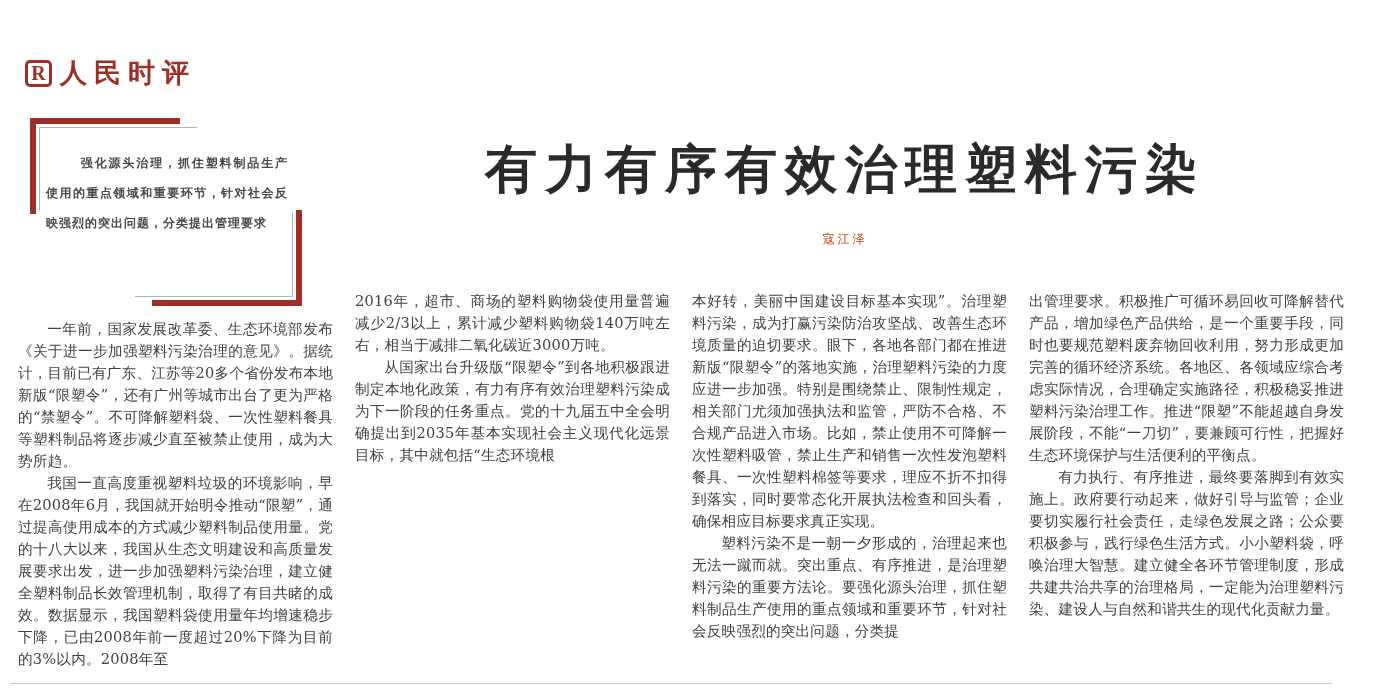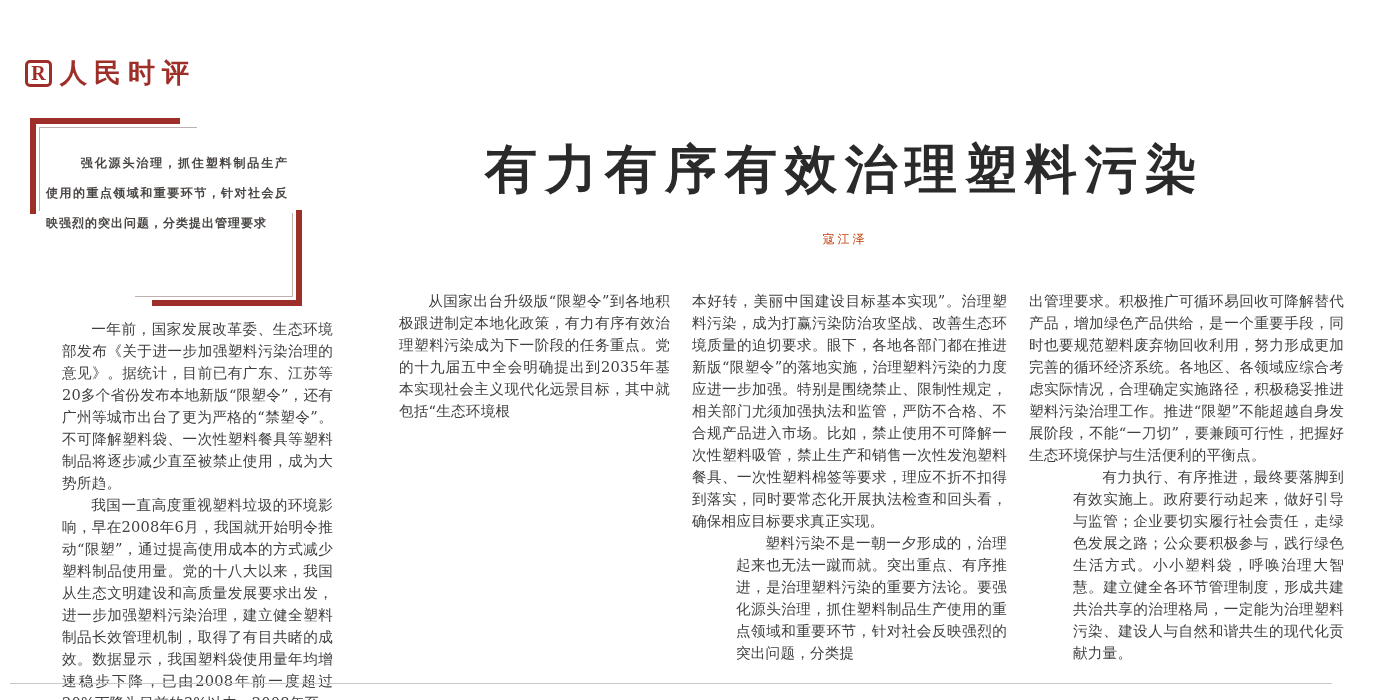--- a/index.html
+++ b/index.html
@@ -160,6 +160,7 @@
     </div>
 
     <div class="col col-2">
+      <p class="cont">2016年，超市、商场的塑料购物袋使用量普遍减少2/3以上，累计减少塑料购物袋140万吨左右，相当于减排二氧化碳近3000万吨。</p>
       <p class="indent">从国家出台升级版“限塑令”到各地积极跟进制定本地化政策，有力有序有效治理塑料污染成为下一阶段的任务重点。党的十九届五中全会明确提出到2035年基本实现社会主义现代化远景目标，其中就包括“生态环境根</p>
     </div>
 

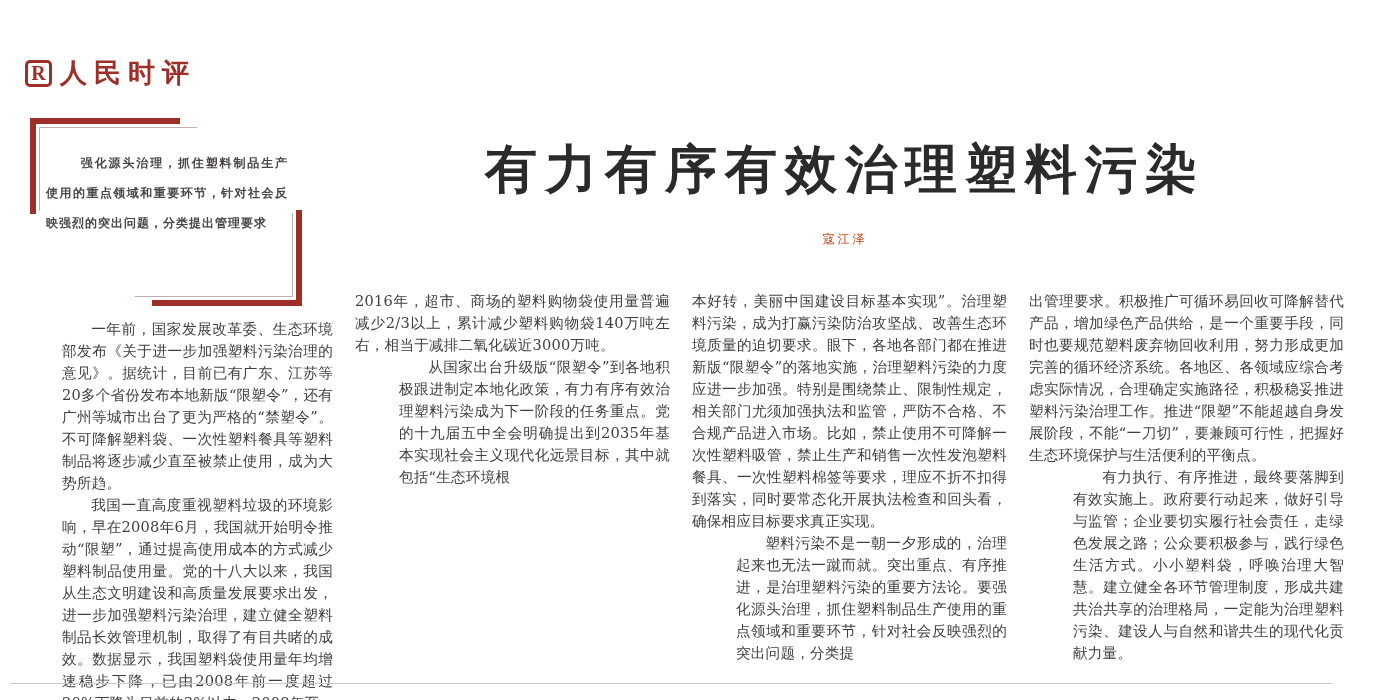--- a/index.html
+++ b/index.html
@@ -117,7 +117,7 @@
     letter-spacing:0.2px;
   }
   .col-1{padding-top:28px;}
-  .col p.indent{text-indent:2em;margin-left:44px;}
+  .col p.indent{text-indent:2em;}
   .col p.cont{text-indent:0;}
 
   

